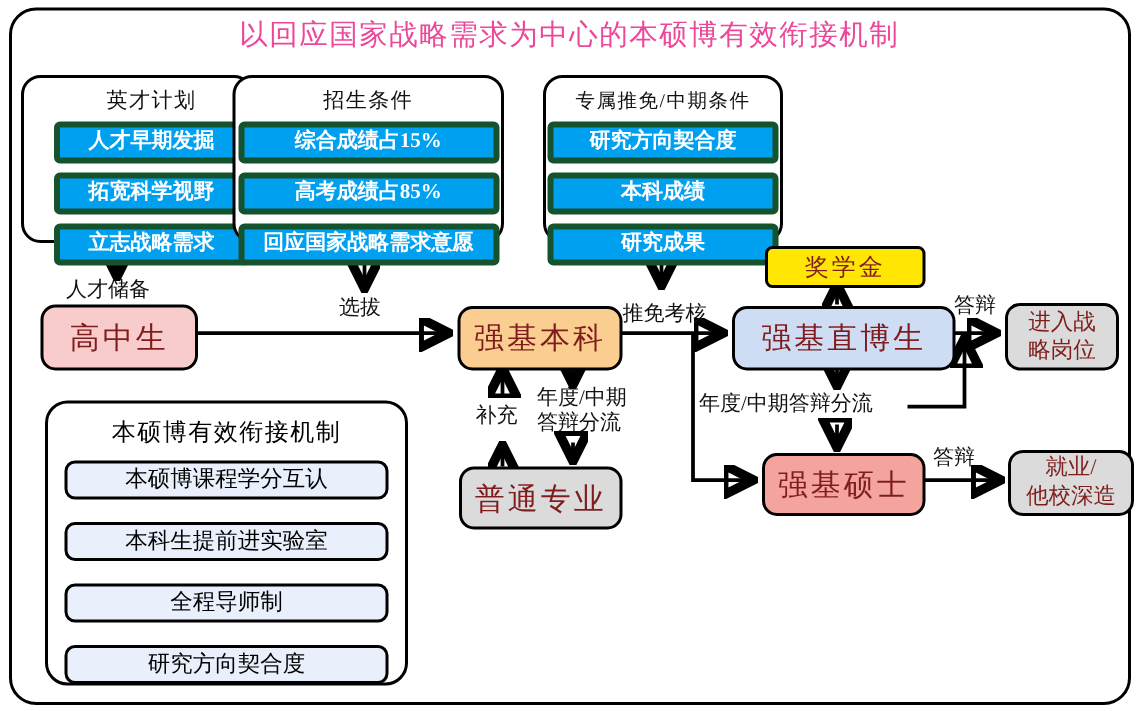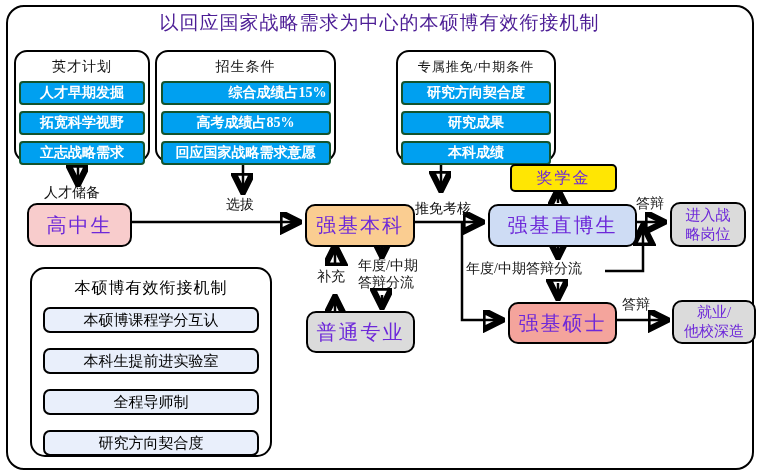--- a/index.html
+++ b/index.html
@@ -8,7 +8,7 @@
   .frame { position:absolute; left:6px; top:5px; width:744px; height:461px;
            border:2.5px solid #000; border-radius:18px; background:#ffffff; }
   .title { position:absolute; left:0; top:10px; width:759px; text-align:center;
-           font-size:19px; color:#4c1d95; letter-spacing:1px; }
+           font-size:19px; color:#ec4899; letter-spacing:1px; }
 
   .group { position:absolute; border:2.5px solid #000; border-radius:13px; background:#fff;
            display:flex; flex-direction:column; align-items:center; }

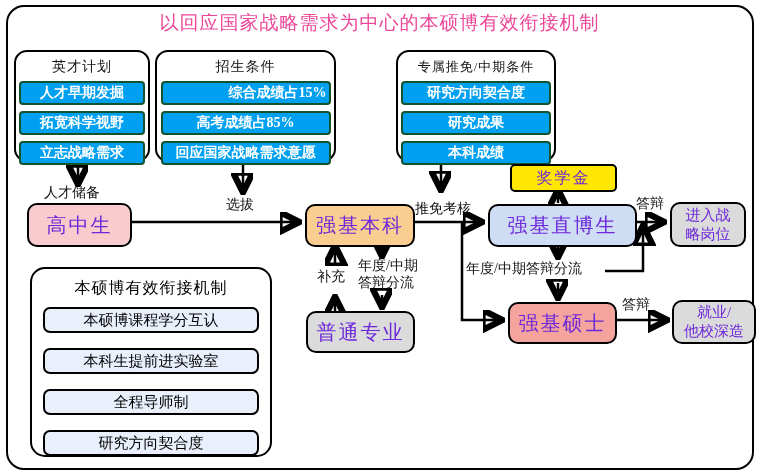--- a/index.html
+++ b/index.html
@@ -66,7 +66,7 @@
     <path d="M612 320 L665 320" marker-end="url(#ah)"></path>
   </svg>
 
-  <div class="group" style="left:14px; top:50px; width:132px; height:108px;">
+  <div class="group" style="left:14px; top:50px; width:132px; height:108px;padding-left:19px;">
     <div class="group-title">英才计划</div>
     <div class="blue-item" style="width:118px;">人才早期发掘</div>
     <div class="blue-item" style="width:118px;">拓宽科学视野</div>

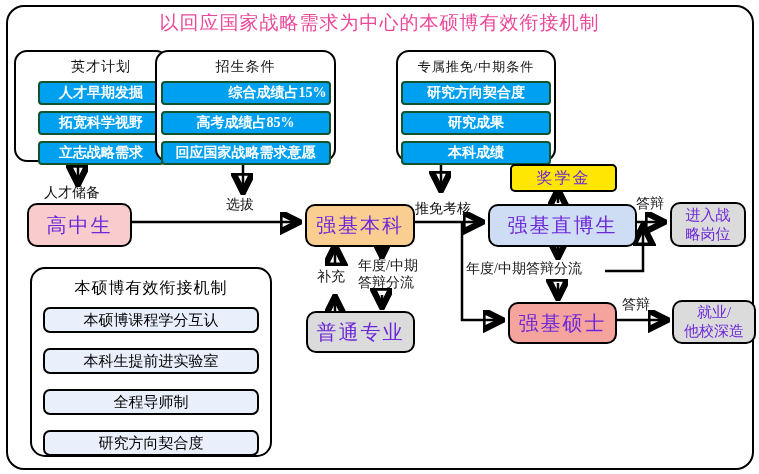--- a/index.html
+++ b/index.html
@@ -80,7 +80,7 @@
     <div class="blue-item" style="width:162px;">回应国家战略需求意愿</div>
   </div>
 
-  <div class="group" style="left:362px; top:50px; width:156px; height:108px;margin-left:34px;">
+  <div class="group" style="left:362px; top:50px; width:156px; height:108px;">
     <div class="group-title" style="font-size:13px;">专属推免/中期条件</div>
     <div class="blue-item" style="width:142px;">研究方向契合度</div>
     <div class="blue-item" style="width:142px;">研究成果</div>

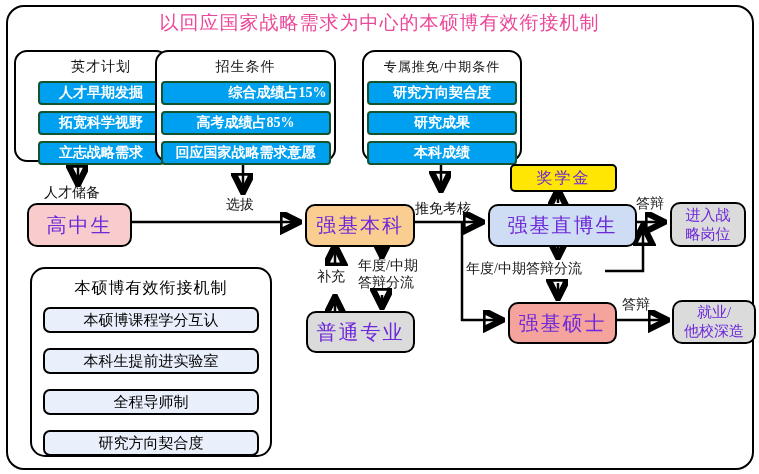--- a/index.html
+++ b/index.html
@@ -13,7 +13,7 @@
   .group { position:absolute; border:2.5px solid #000; border-radius:13px; background:#fff;
            display:flex; flex-direction:column; align-items:center; }
   .group-title { font-size:14px; color:#111; margin:6px 0 5px 0; letter-spacing:1px; white-space:nowrap; }
-  .blue-item { background:#00A0F0; border:2px solid #14532d; border-radius:4px; color:#fff;
+  .blue-item { background:#00A0F0; border:4px solid #14532d; border-radius:4px; color:#fff;
                font-size:14px; text-align:center; line-height:18px; padding:1px 2px;
                margin-bottom:6px; white-space:nowrap; font-weight:bold; }
 

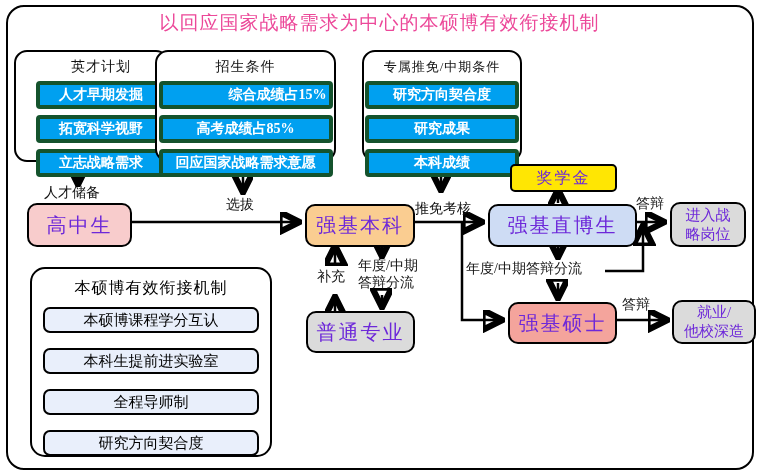--- a/index.html
+++ b/index.html
@@ -75,7 +75,7 @@
 
   <div class="group" style="left:155px; top:50px; width:177px; height:108px;">
     <div class="group-title">招生条件</div>
-    <div class="blue-item" style="width:162px;text-align:right;">综合成绩占15%</div>
+    <div class="blue-item" style="width:162px;">综合成绩占15%</div>
     <div class="blue-item" style="width:162px;">高考成绩占85%</div>
     <div class="blue-item" style="width:162px;">回应国家战略需求意愿</div>
   </div>

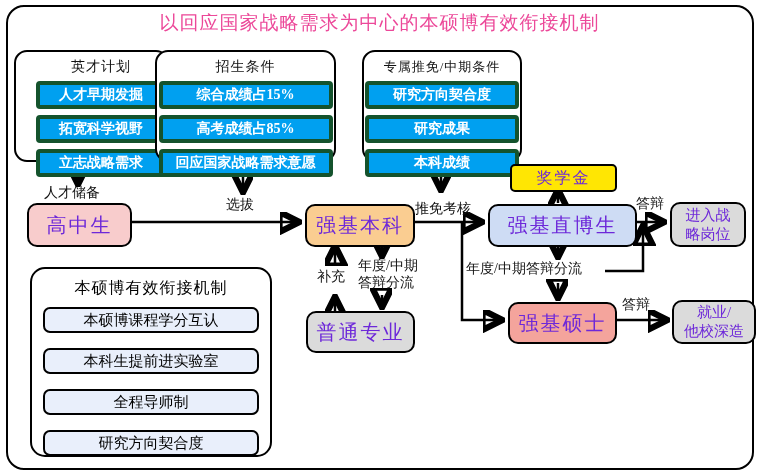--- a/index.html
+++ b/index.html
@@ -83,8 +83,8 @@
   <div class="group" style="left:362px; top:50px; width:156px; height:108px;">
     <div class="group-title" style="font-size:13px;">专属推免/中期条件</div>
     <div class="blue-item" style="width:142px;">研究方向契合度</div>
+    <div class="blue-item" style="width:142px;">本科成绩</div>
     <div class="blue-item" style="width:142px;">研究成果</div>
-    <div class="blue-item" style="width:142px;">本科成绩</div>
   </div>
 
   <div class="node big" style="left:27px; top:203px; width:101px; height:40px; background:#F8CCCC;">

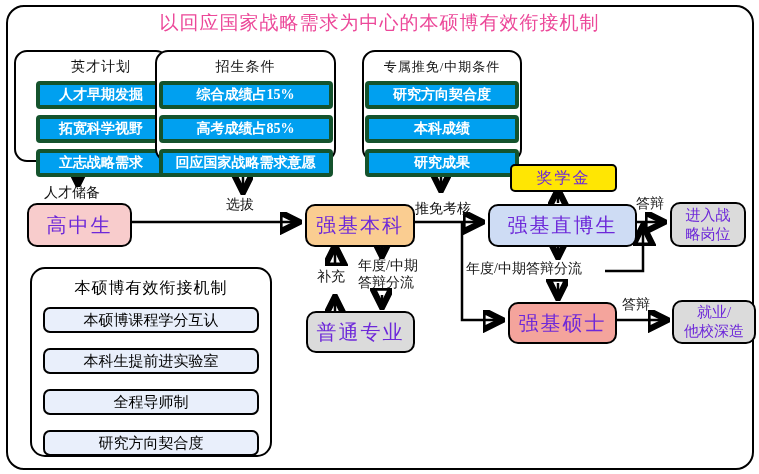--- a/index.html
+++ b/index.html
@@ -19,7 +19,7 @@
 
   .node { position:absolute; border:2.5px solid #000; border-radius:10px;
           display:flex; flex-direction:column; align-items:center; justify-content:center;
-          color:#6d28d9; text-align:center; }
+          color:#7f1d1d; text-align:center; }
   .big { font-size:20px; letter-spacing:2px; }
 
   .mech { position:absolute; left:30px; top:267px; width:238px; height:186px;

